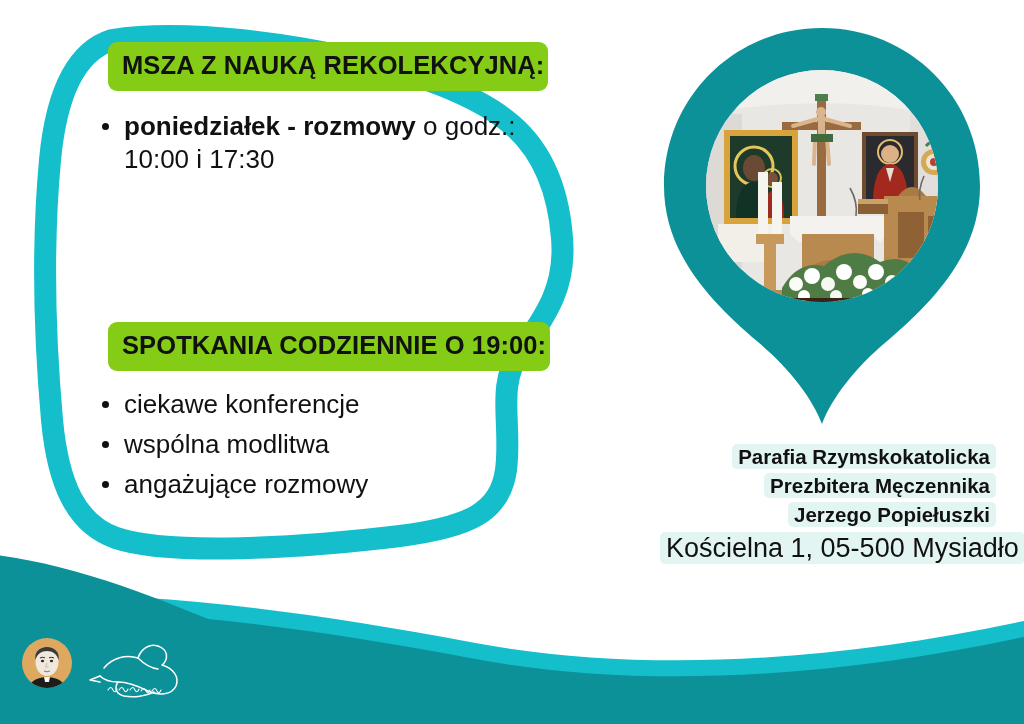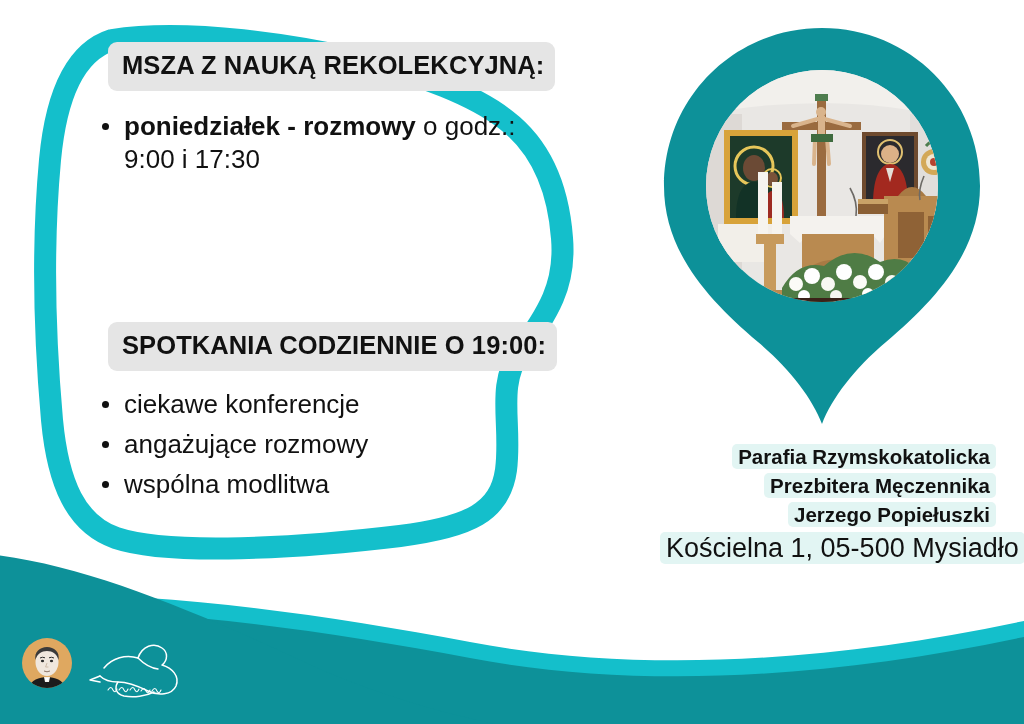--- a/index.html
+++ b/index.html
@@ -44,13 +44,13 @@
   }
   .heading {
     display: inline-block;
-    background: #e5e5e5;
+    background: #84cc16;
     color: #111111;
     font-weight: bold;
     font-size: 25.5px;
     letter-spacing: 0.1px;
     line-height: 1;
-    padding: 11px 11px 12px 14px;
+    padding: 11px 4px 12px 14px;
     border-radius: 9px;
   }
   #heading-mass { left: 108px; top: 42px; }

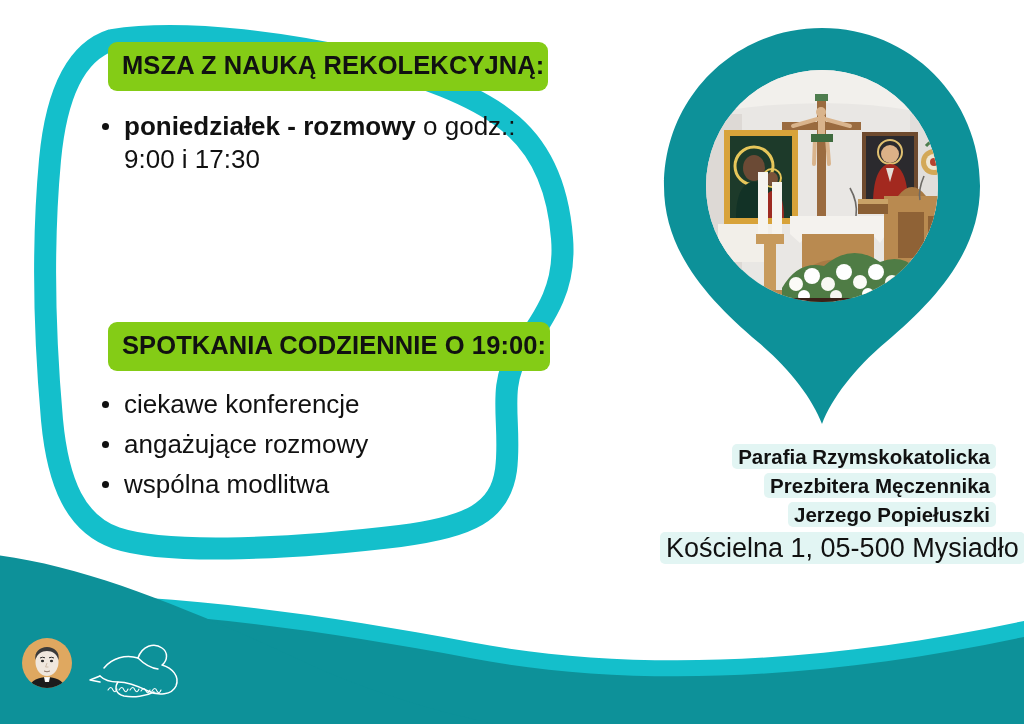--- a/index.html
+++ b/index.html
@@ -193,7 +193,7 @@
         <span class="bullet"></span>
         <span class="li-body">
           <span class="li-line"><span class="strong">poniedziałek - rozmowy</span><span> o godz.:</span></span>
-          <span class="li-line">9:00 i 17:30</span>
+          <span class="li-line">10:00 i 17:30</span>
         </span>
       </li>
     </ul>

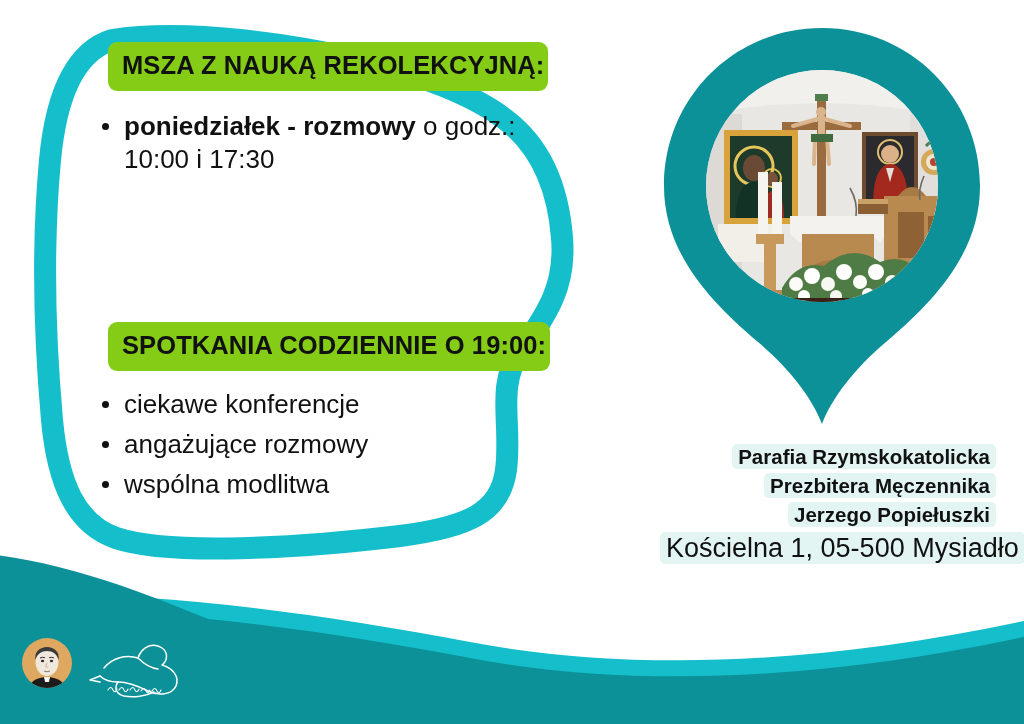--- a/index.html
+++ b/index.html
@@ -209,11 +209,11 @@
       </li>
       <li>
         <span class="bullet"></span>
-        <span class="li-body">angażujące rozmowy</span>
+        <span class="li-body">wspólna modlitwa</span>
       </li>
       <li>
         <span class="bullet"></span>
-        <span class="li-body">wspólna modlitwa</span>
+        <span class="li-body">angażujące rozmowy</span>
       </li>
     </ul>
   </div>

